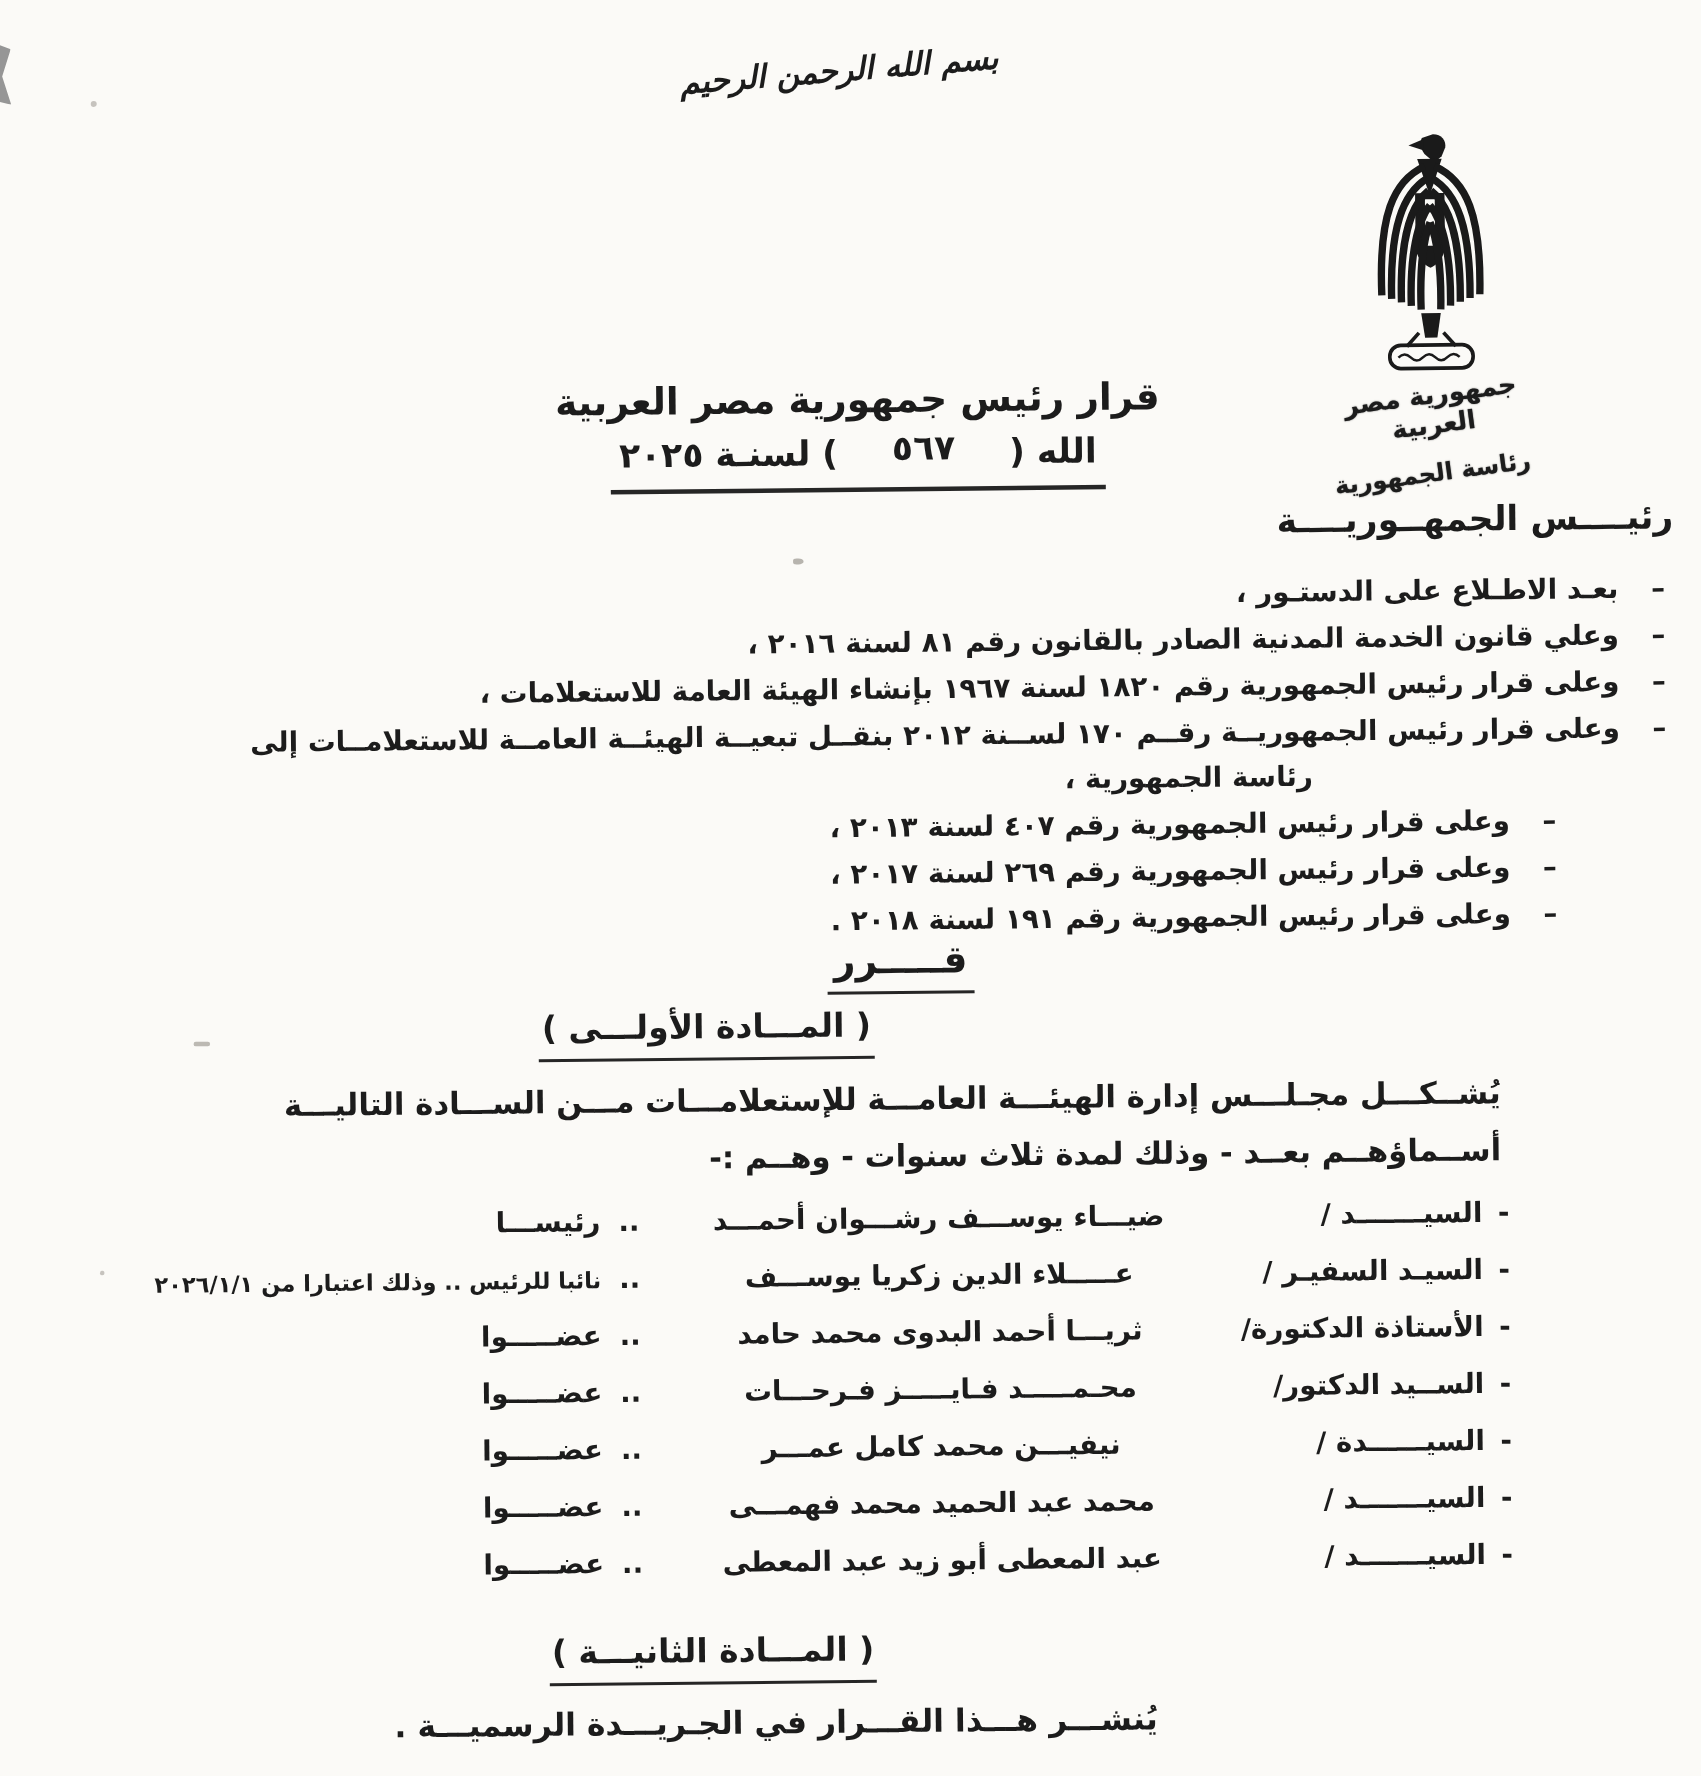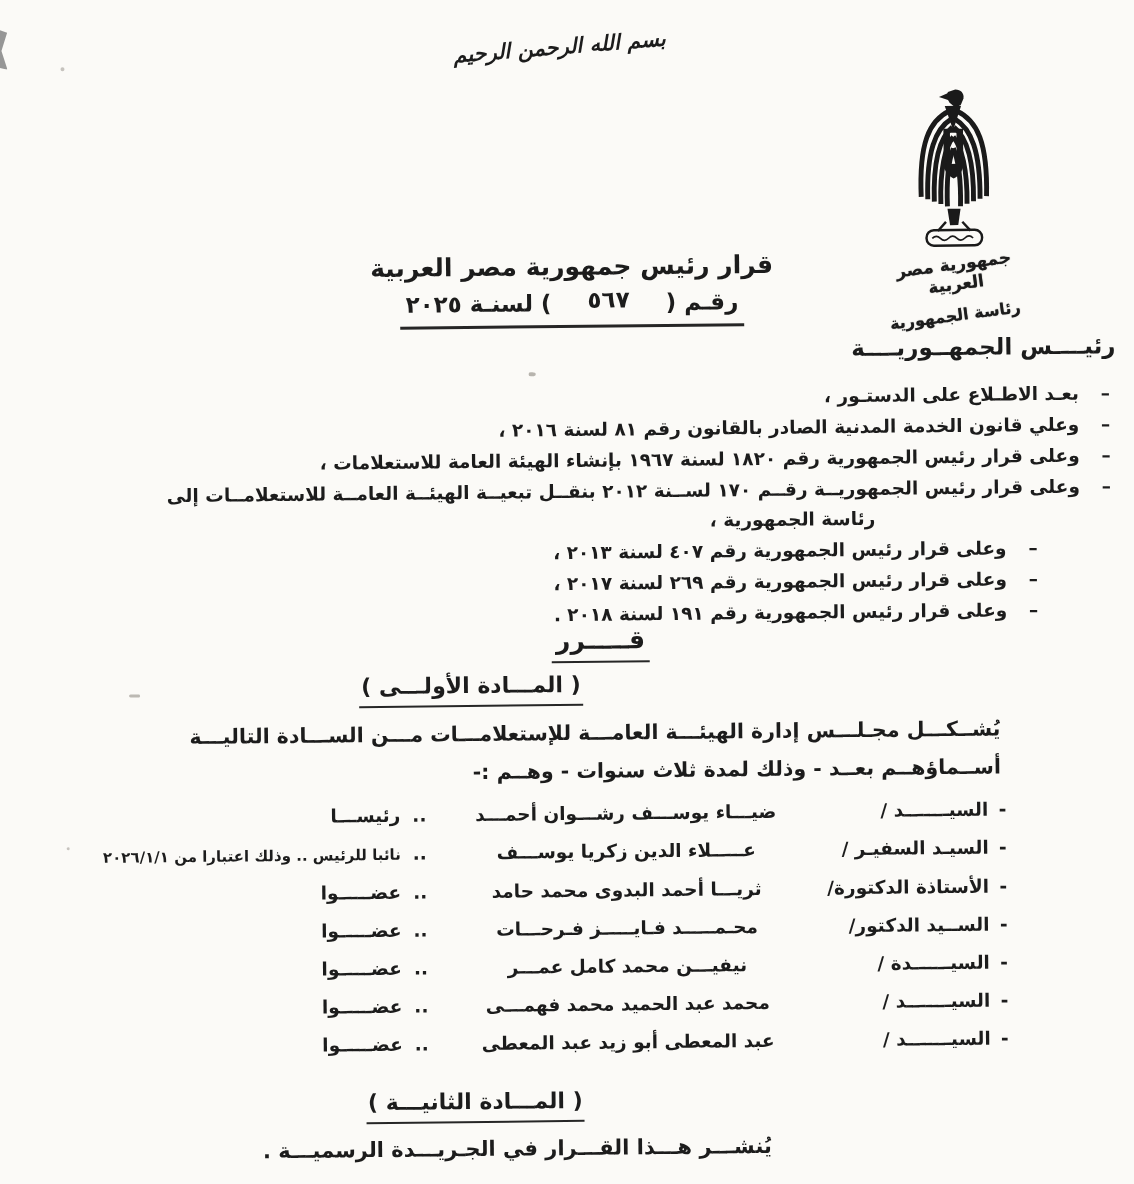--- a/index.html
+++ b/index.html
@@ -117,7 +117,7 @@
   <div class="title-block">
     <div class="decree-title">قرار رئيس جمهورية مصر العربية</div>
     <div class="decree-no-line">
-      <span>رقـم (</span><span class="decree-num">٥٦٧</span><span>) لسنـة ٢٠٢٥</span>
+      <span>الله (</span><span class="decree-num">٥٦٧</span><span>) لسنـة ٢٠٢٥</span>
     </div>
   </div>
 

